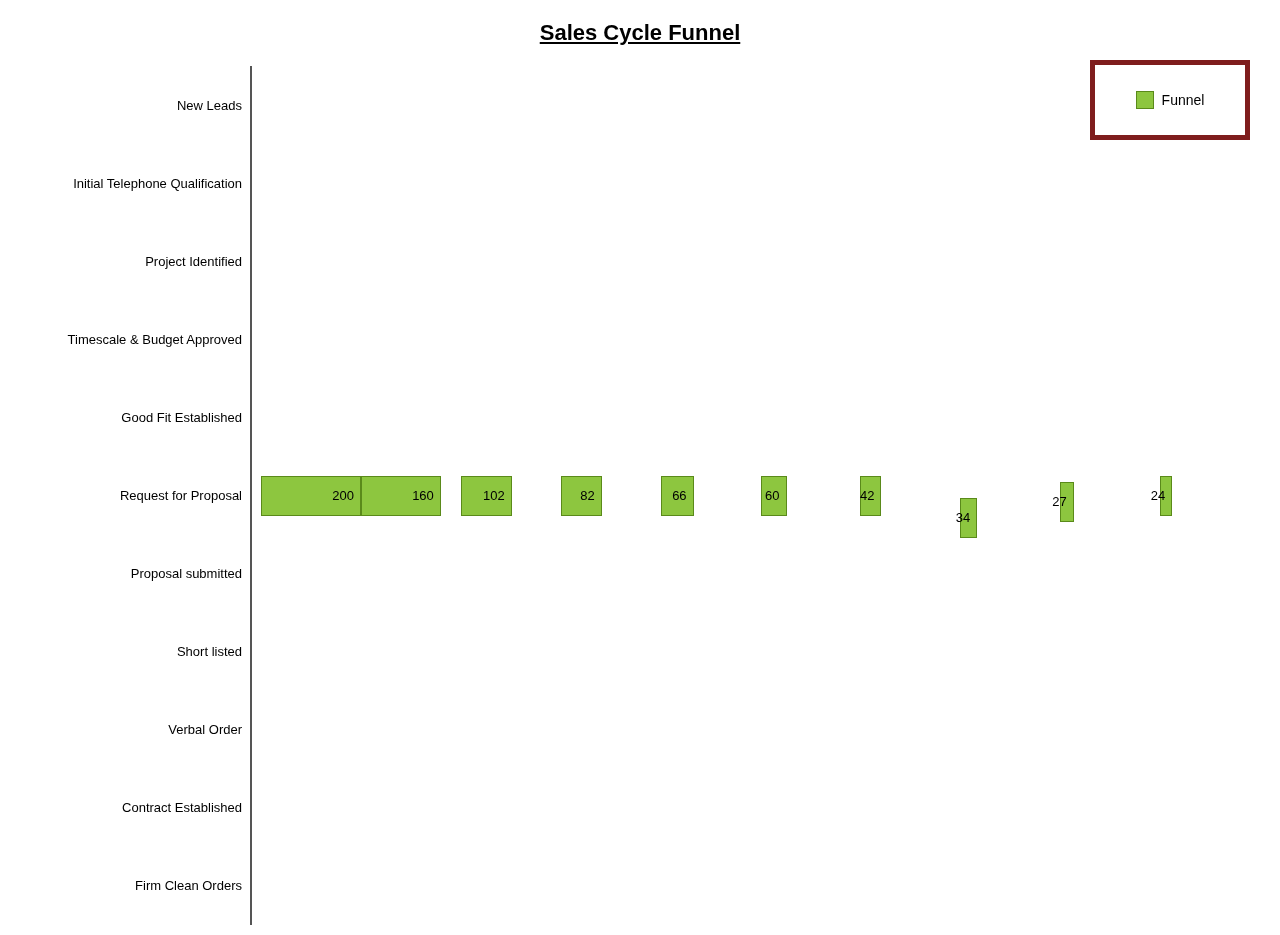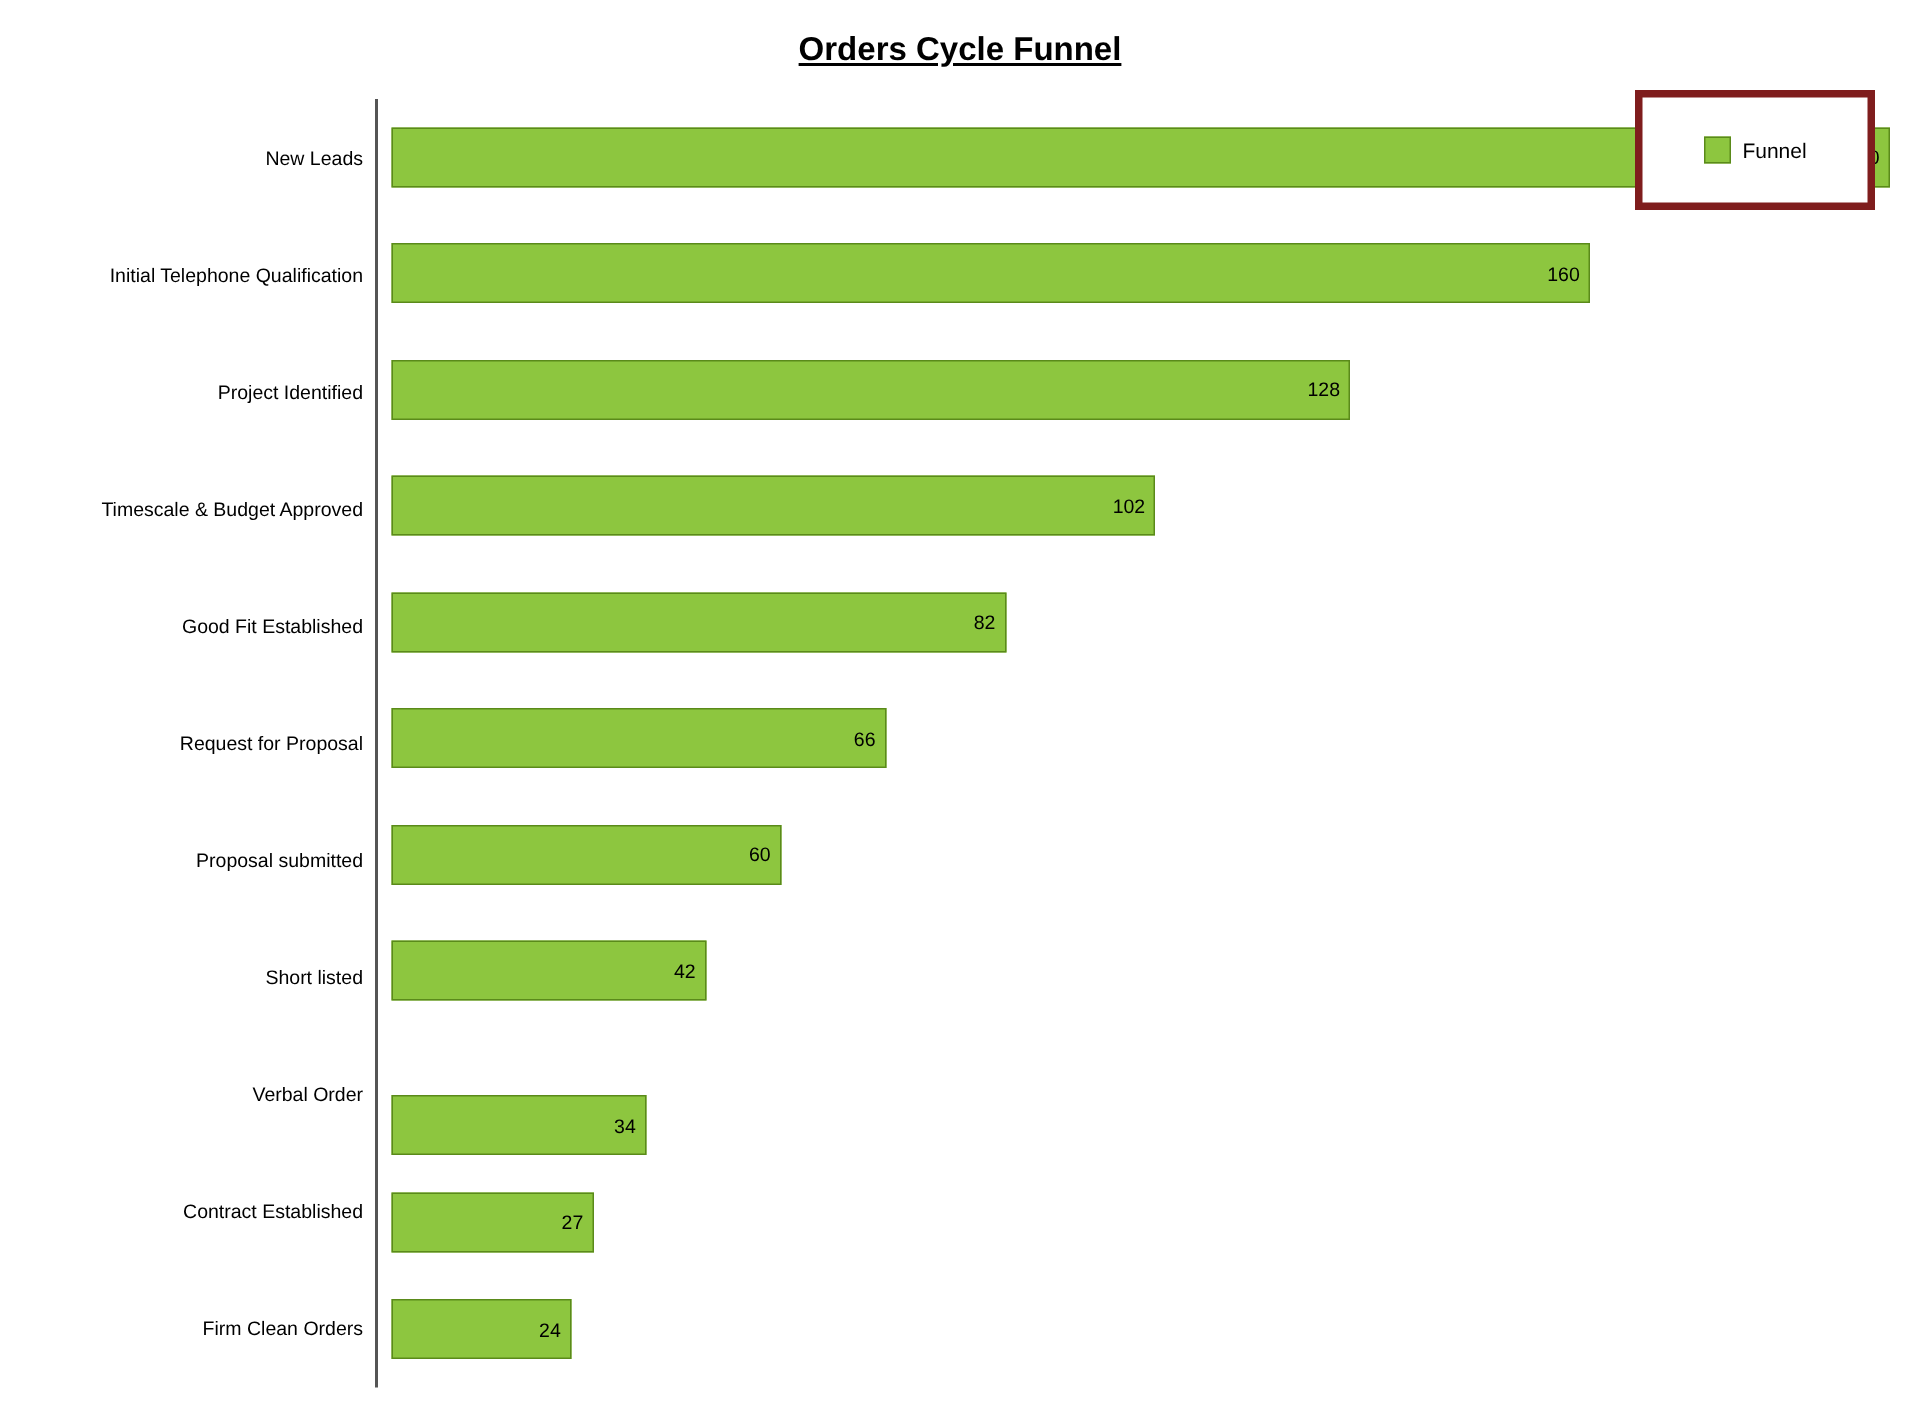--- a/index.html
+++ b/index.html
@@ -115,7 +115,7 @@
 <body>
 
 <div class="chart-container">
-  <div class="chart-title">Orders Cycle Funnel</div>
+  <div class="chart-title">Sales Cycle Funnel</div>
 
   <div class="chart-body">
     <div class="chart-inner">

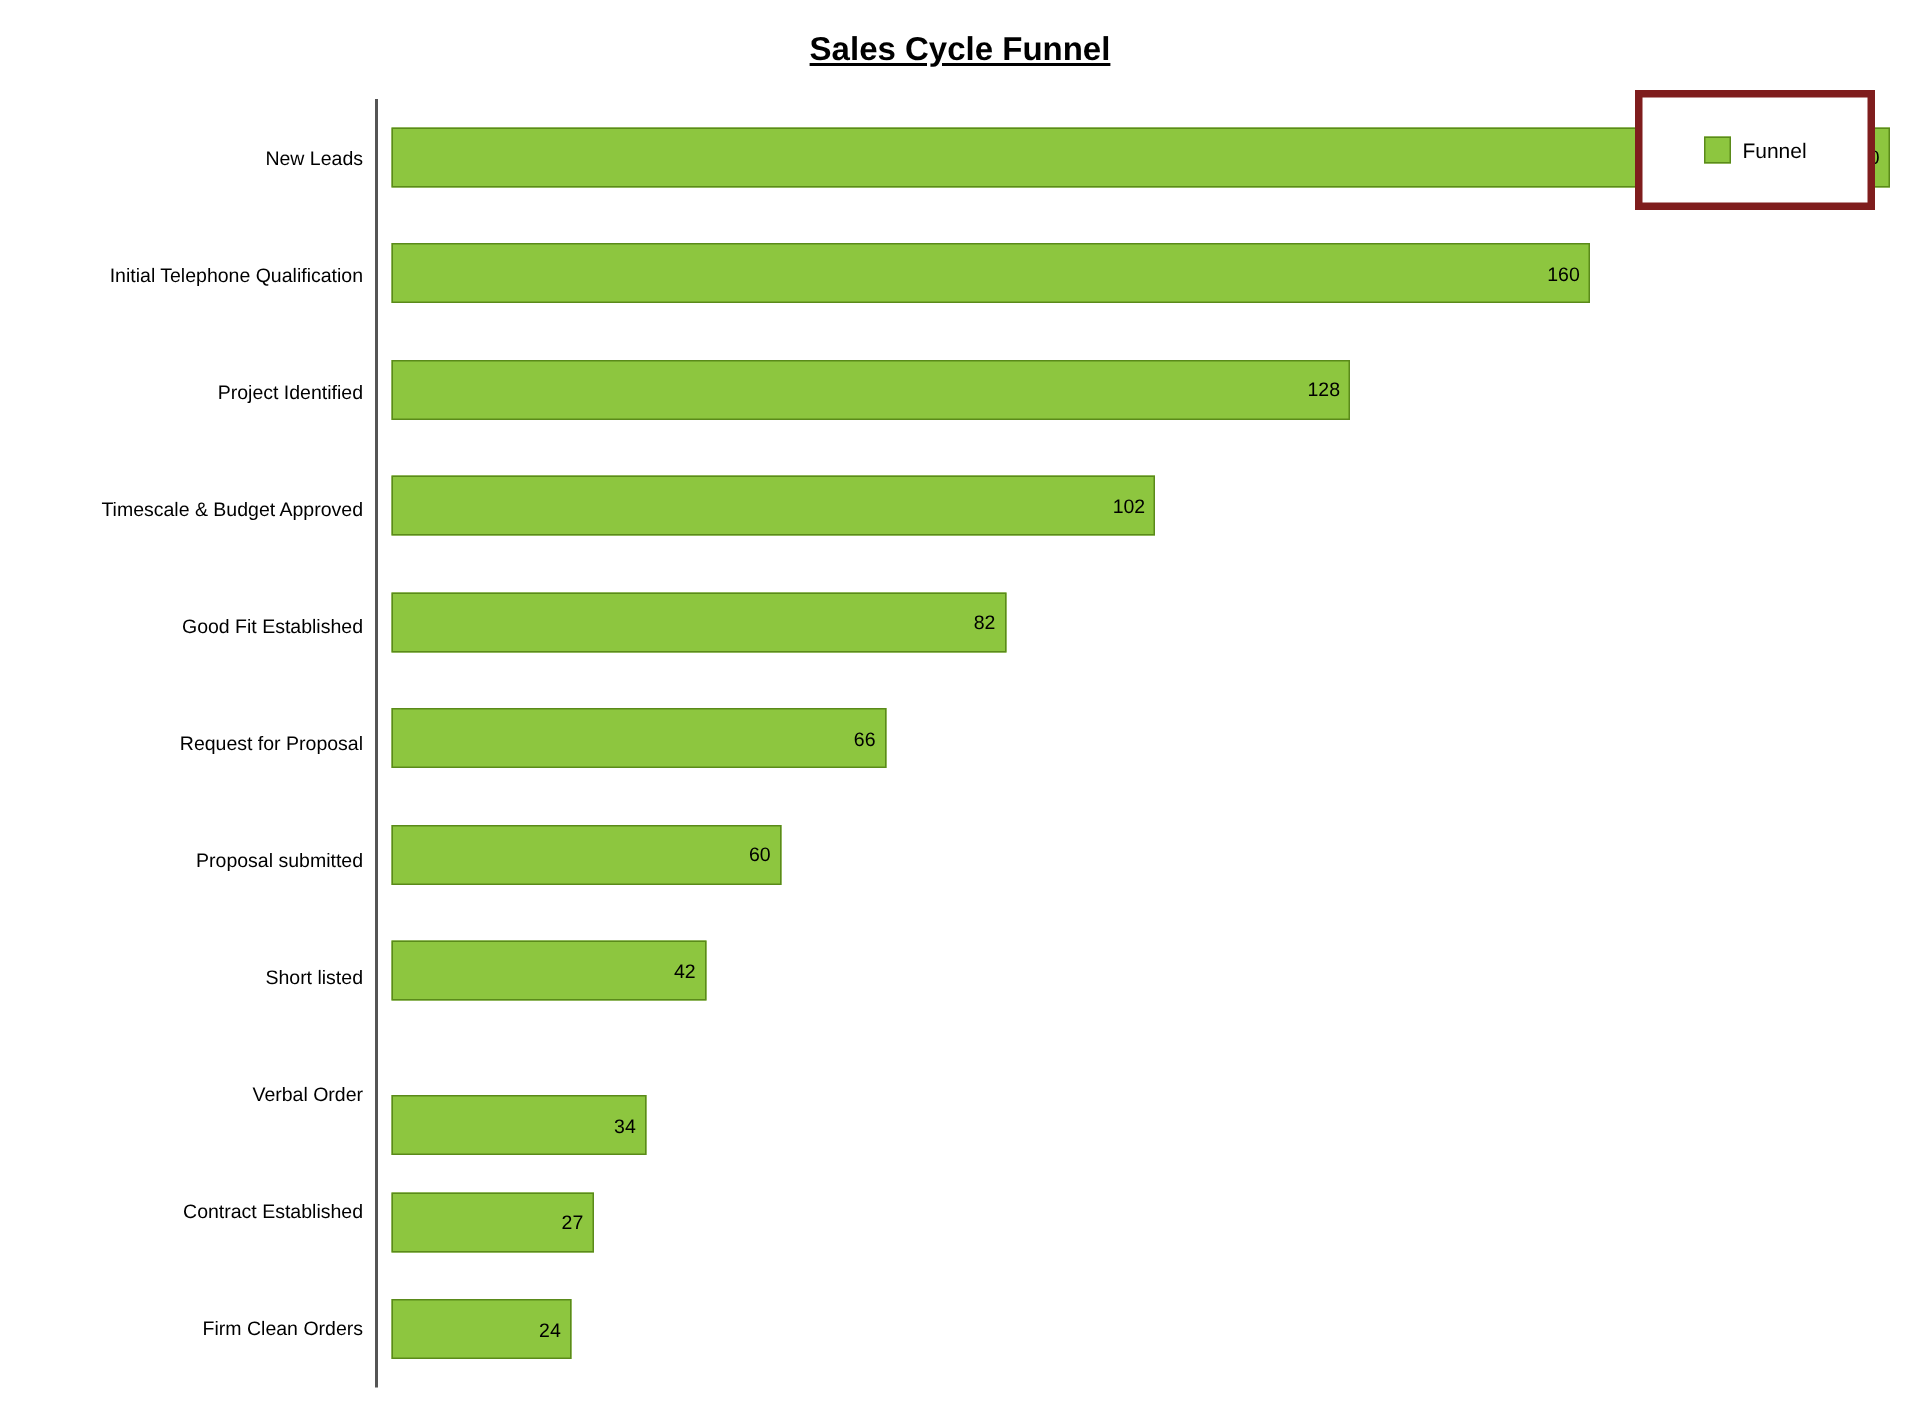--- a/index.html
+++ b/index.html
@@ -59,7 +59,7 @@
     .bars-area {
       flex: 1;
       display: flex;
-      flex-direction: column;
+      flex-direction: row;
       justify-content: space-around;
       border-left: 2px solid #555;
       padding-left: 9px;

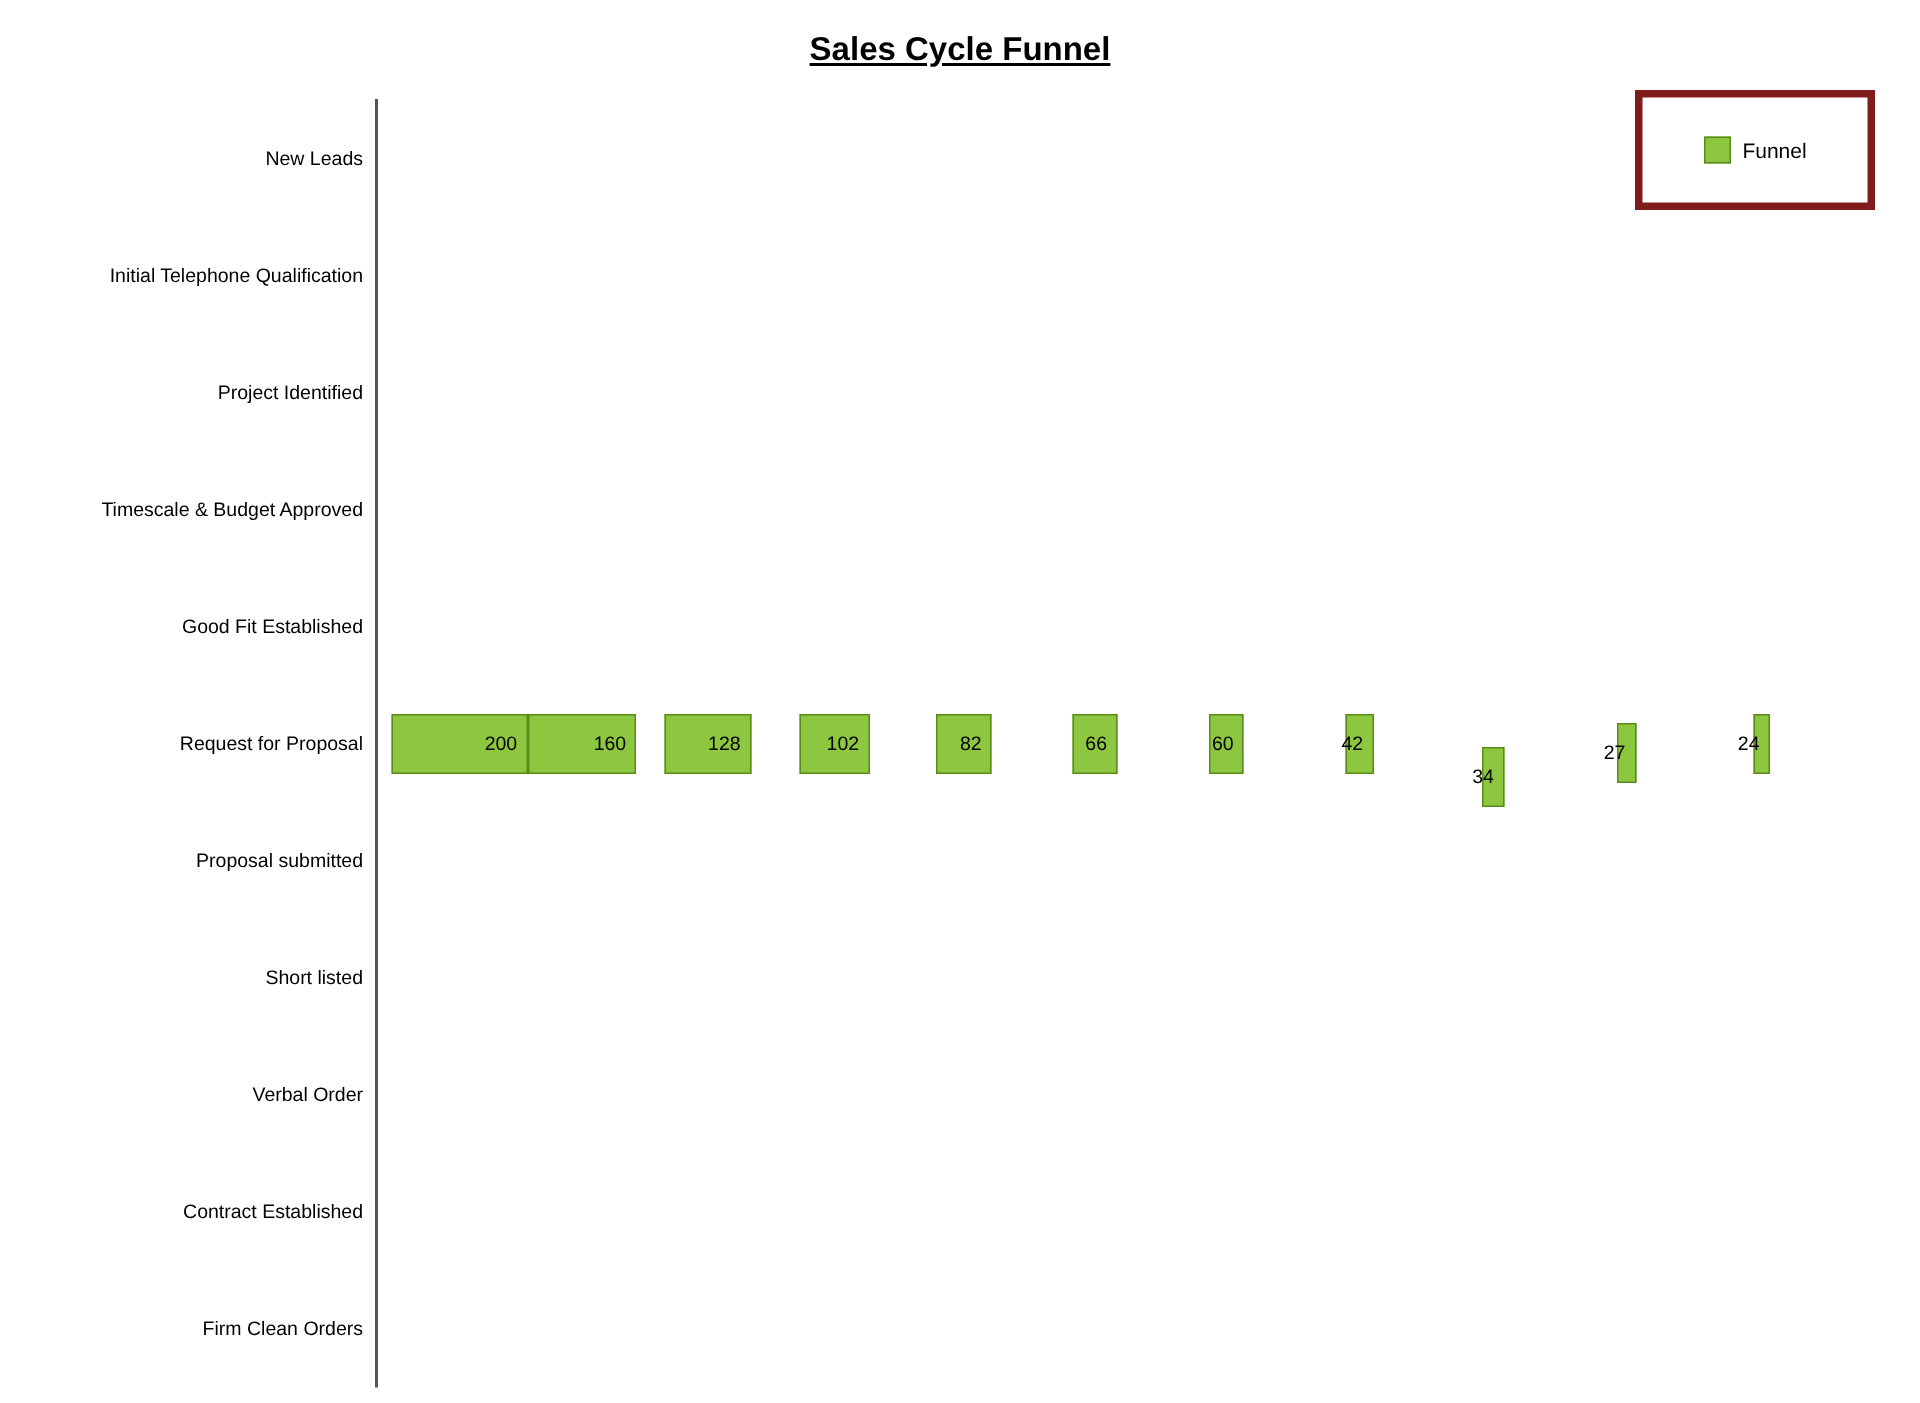--- a/index.html
+++ b/index.html
@@ -144,11 +144,6 @@
             </div>
           </div>
           <div class="bar-row">
-            <div class="bar" style="width: 64%;">
-              <span class="bar-value">128</span>
-            </div>
-          </div>
-          <div class="bar-row">
             <div class="bar" style="width: 51%;">
               <span class="bar-value">102</span>
             </div>

